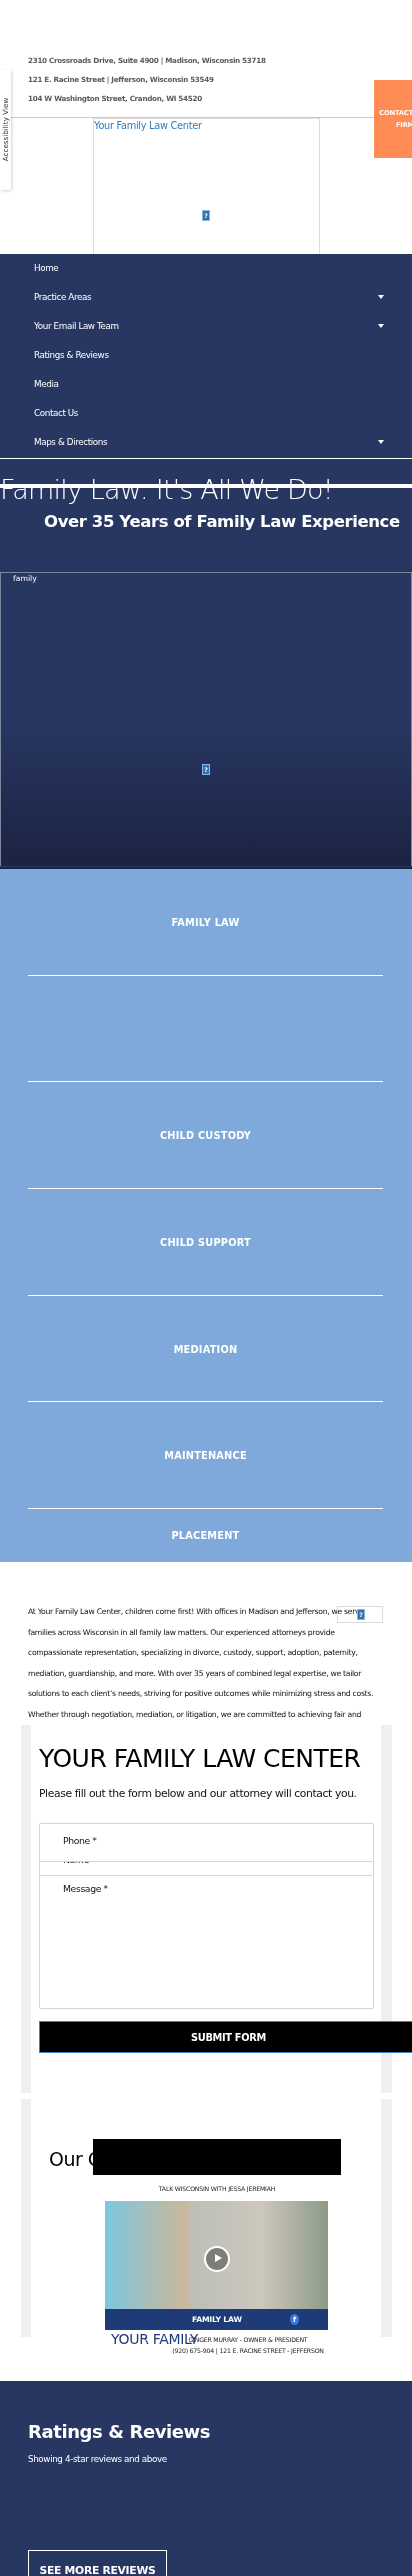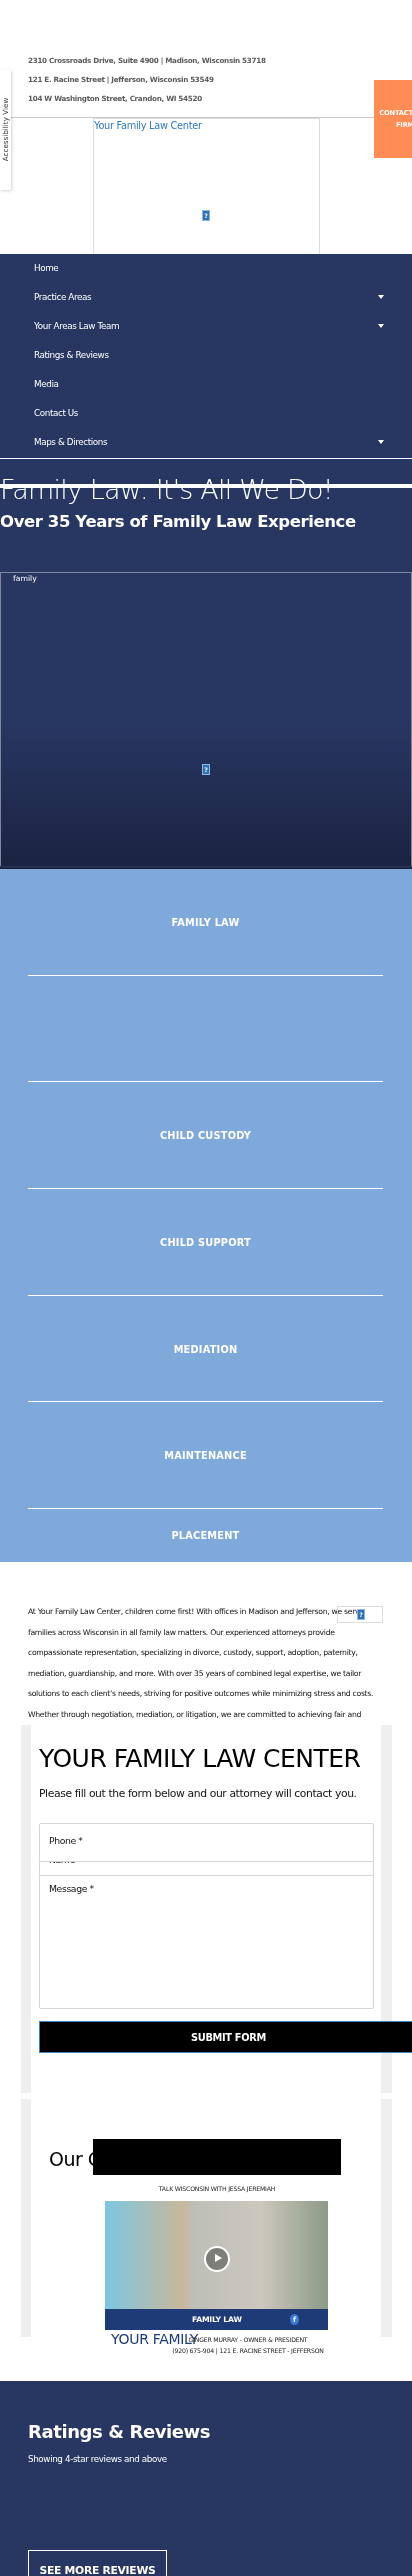--- a/index.html
+++ b/index.html
@@ -97,7 +97,7 @@
       <span>Home</span>
     </div>
   <div class="nav-item" style="top:62px">
-      <span>Your Areas Law Team</span>
+      <span>Your Email Law Team</span>
       <i class="caret"></i>
     </div>
   <div class="nav-item" style="top:91px">

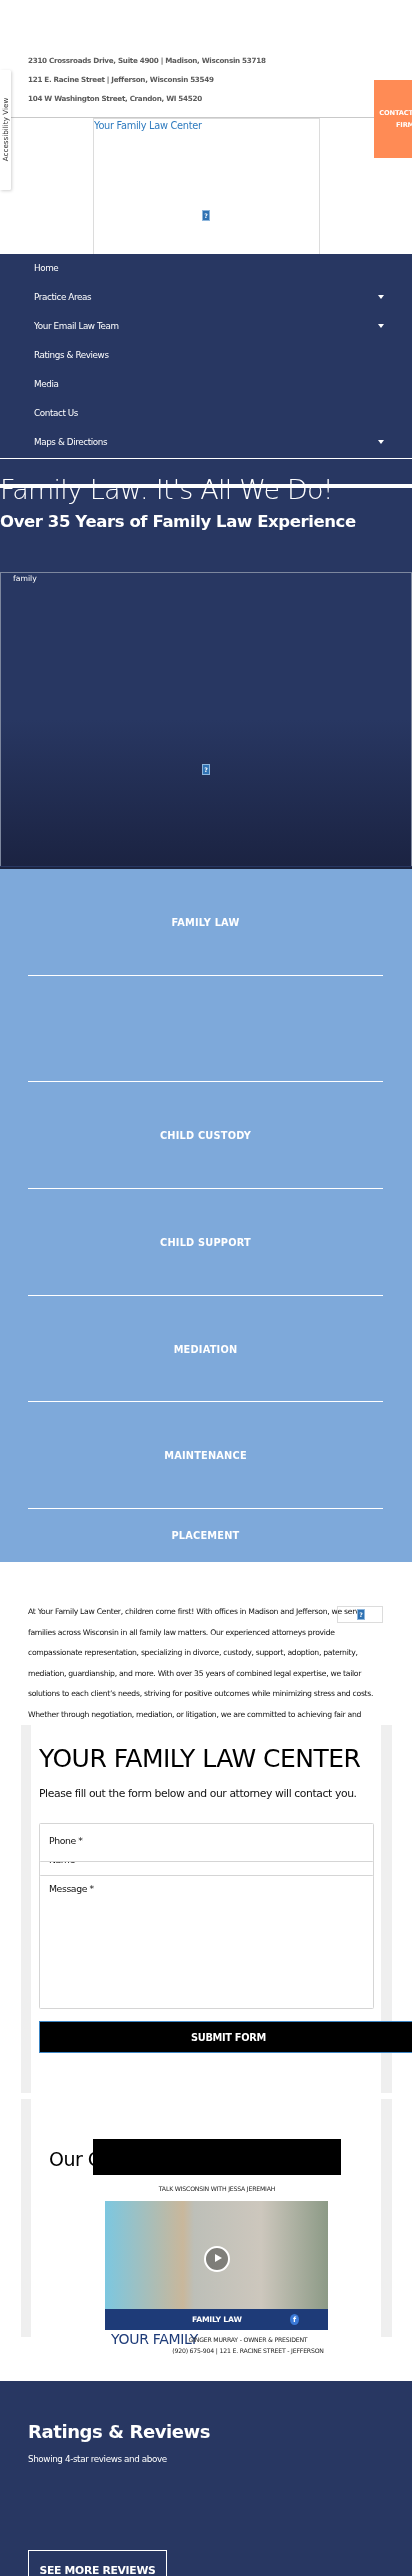--- a/index.html
+++ b/index.html
@@ -28,7 +28,7 @@
   
   .hero { left: 0; top: 488px; width: 412px; height: 379px; background: #283762; }
   .hero-title { left: 0; top: 490px; font-size: 27px; font-weight: 300; color: #fff; letter-spacing: -0.8px; white-space: nowrap; font-family: "DejaVu Sans", sans-serif; -webkit-text-stroke: 0; }
-  .hero-sub { left: 0; top: 522px; font-size: 16.5px; font-weight: bold; color: #fff; letter-spacing: -0.4px; white-space: nowrap; }
+  .hero-sub { left: 0; top: 522px; font-size: 16.5px; font-weight: bold; color: #fff; letter-spacing: -0.4px; white-space: nowrap; padding-left: 44px; }
   .hero-img { left: 0; top: 572px; width: 412px; height: 294px; border-top: 1.5px solid #7d879e; border-left: 0.5px solid #7d879e; border-right: 0.5px solid #7d879e; background: linear-gradient(to bottom, #283762 0%, #283762 50%, #1b2342 100%); }
   .hero-img .alt { position: absolute; left: 12px; top: 1px; font-size: 7.7px; color: #fff; }
 

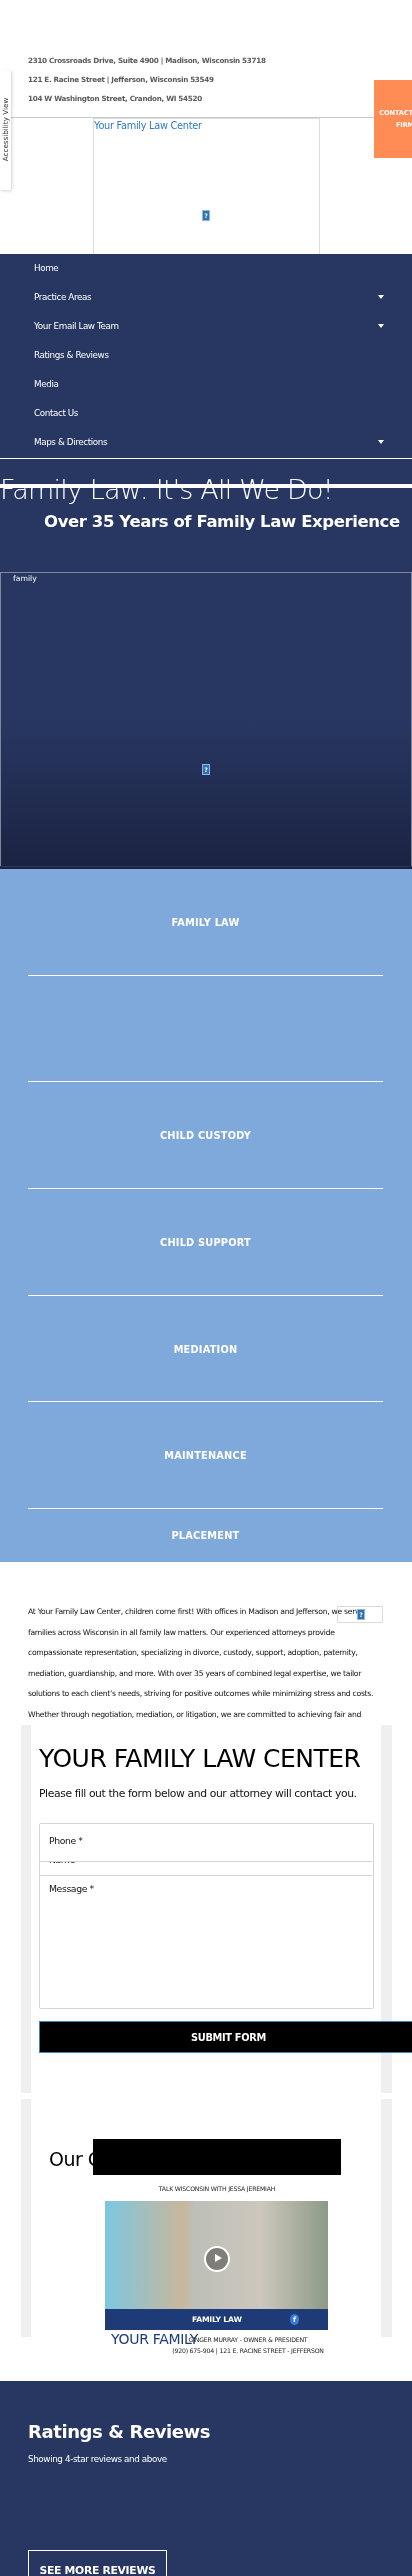--- a/index.html
+++ b/index.html
@@ -47,7 +47,7 @@
   .form-title { left: 39px; top: 1745px; font-size: 25px; color: #000; letter-spacing: -0.5px; white-space: nowrap; }
   .form-desc { left: 39px; top: 1731px; font-size: 10.8px; color: #111; letter-spacing: -0.4px; white-space: nowrap; }
   .field { position: absolute; left: 39px; width: 335px; height: 39px; border: 0.8px solid #d5d5d5; border-radius: 1.5px; background: #fff; }
-  .field span { position: absolute; left: 9px; top: 11.3px; font-size: 9.3px; color: #111; letter-spacing: -0.4px; }
+  .field span { position: absolute; left: 23px; top: 11.3px; font-size: 9.3px; color: #111; letter-spacing: -0.4px; }
   .textarea span { top: 7.2px; }
   .submit { left: 39px; top: 2021px; width: 379px; height: 32px; background: #000; border: 0.5px solid #3c85c4; color: #fff; font-weight: bold; font-size: 9.8px; display: flex; align-items: center; justify-content: center; letter-spacing: -0.3px; }
 

